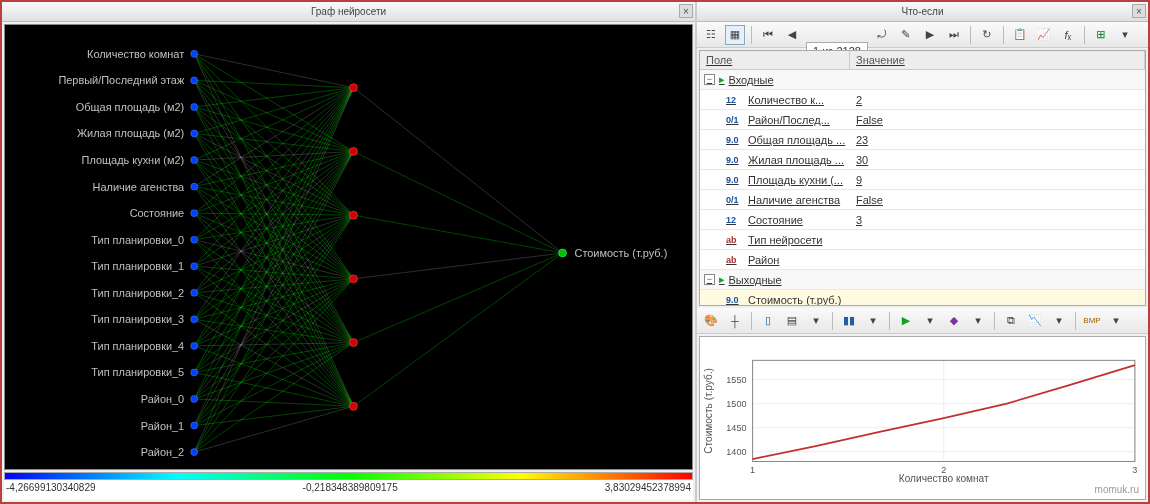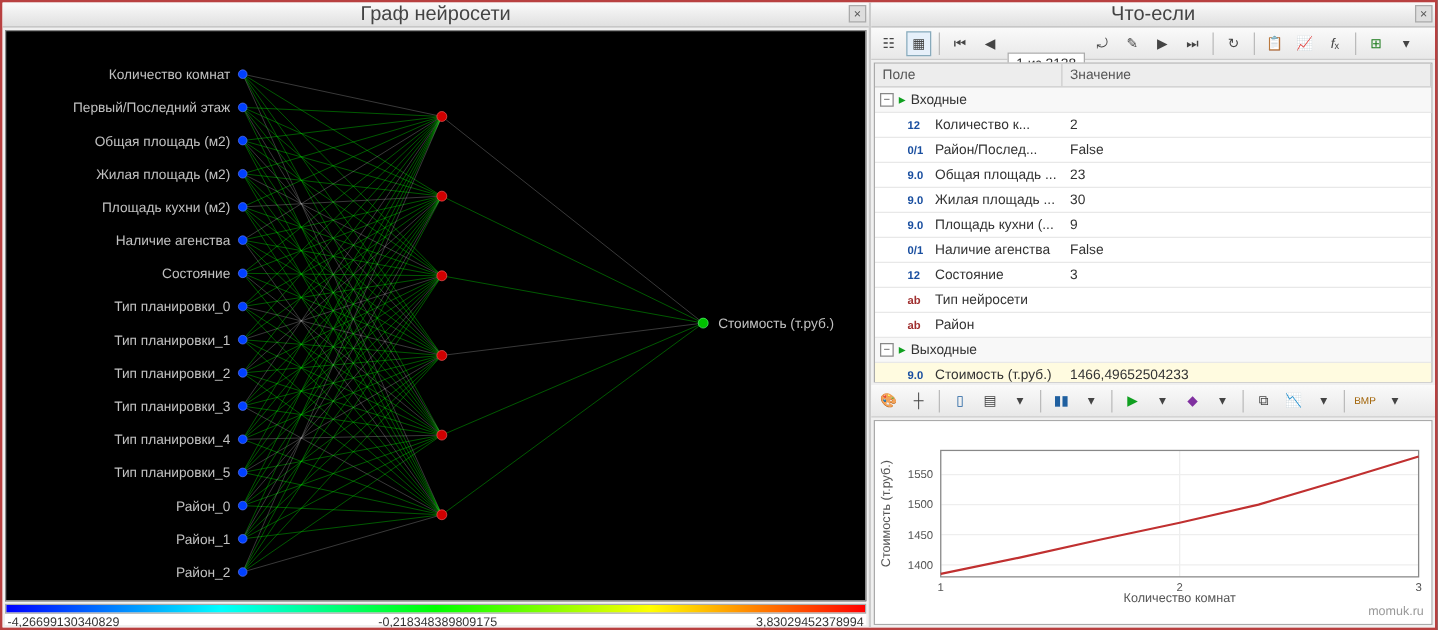--- a/index.html
+++ b/index.html
@@ -28,7 +28,7 @@
     justify-content: center;
     position: relative;
   }
-  .title-text { color: #444; font-size: 16px; }
+  .title-text { color: #444; font-size: 10px; }
   .close-x {
     position: absolute;
     right: 2px; top: 2px;

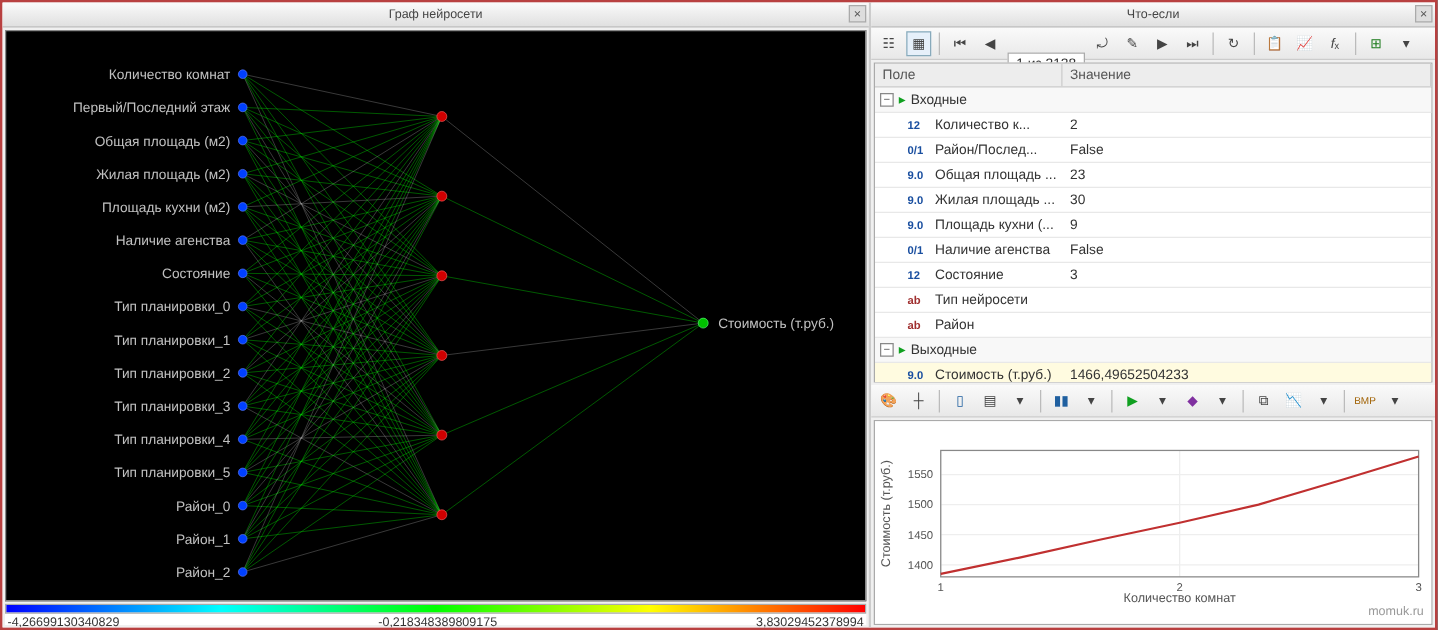--- a/index.html
+++ b/index.html
@@ -96,6 +96,7 @@
     flex: 0 0 auto;
     display: flex; flex-direction: column;
     height: 256px;
+    text-decoration: underline;
   }
   .tree-header { display: flex; border-bottom: 1px solid #ccc; background: #ededed; }
   .th { padding: 3px 6px; font-size: 11px; color: #555; border-right: 1px solid #ccc; }

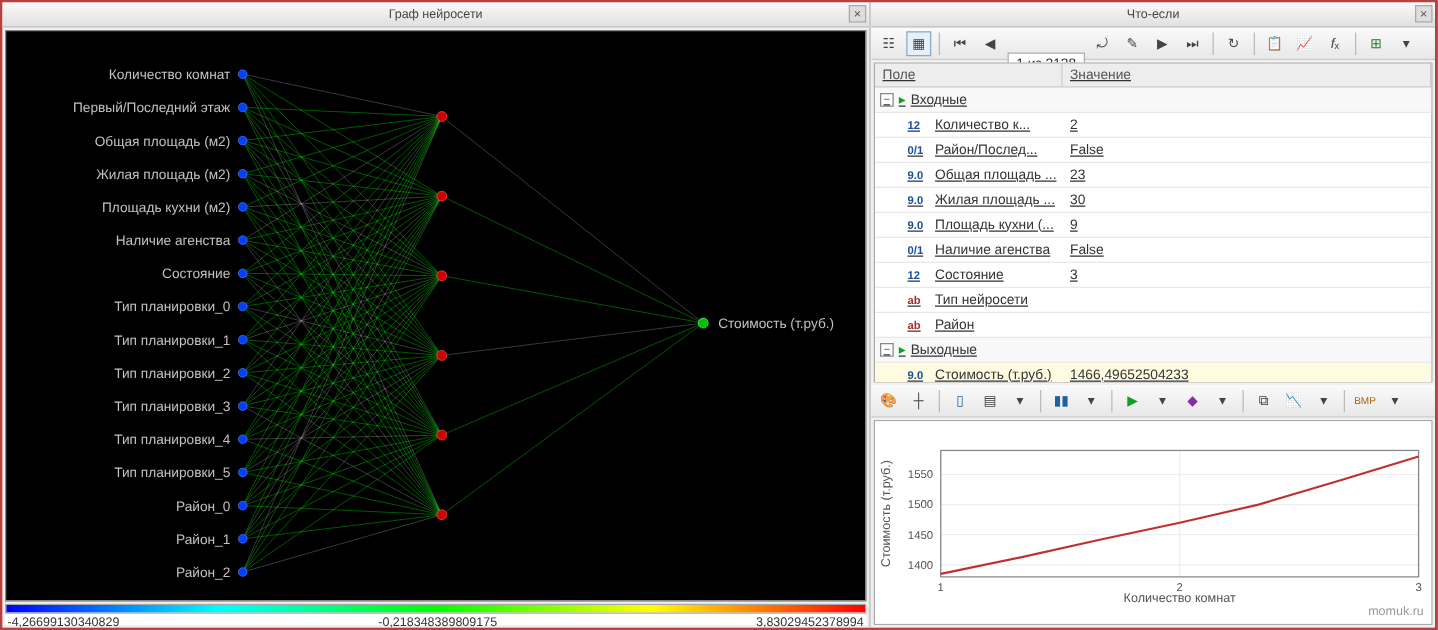--- a/index.html
+++ b/index.html
@@ -424,7 +424,6 @@
               <span class="type-badge t-90">9.0</span>
               <span>Стоимость (т.руб.)</span>
             </div>
-            <div class="cell-value">1466,49652504233</div>
           </div>
         </div>
     </div>

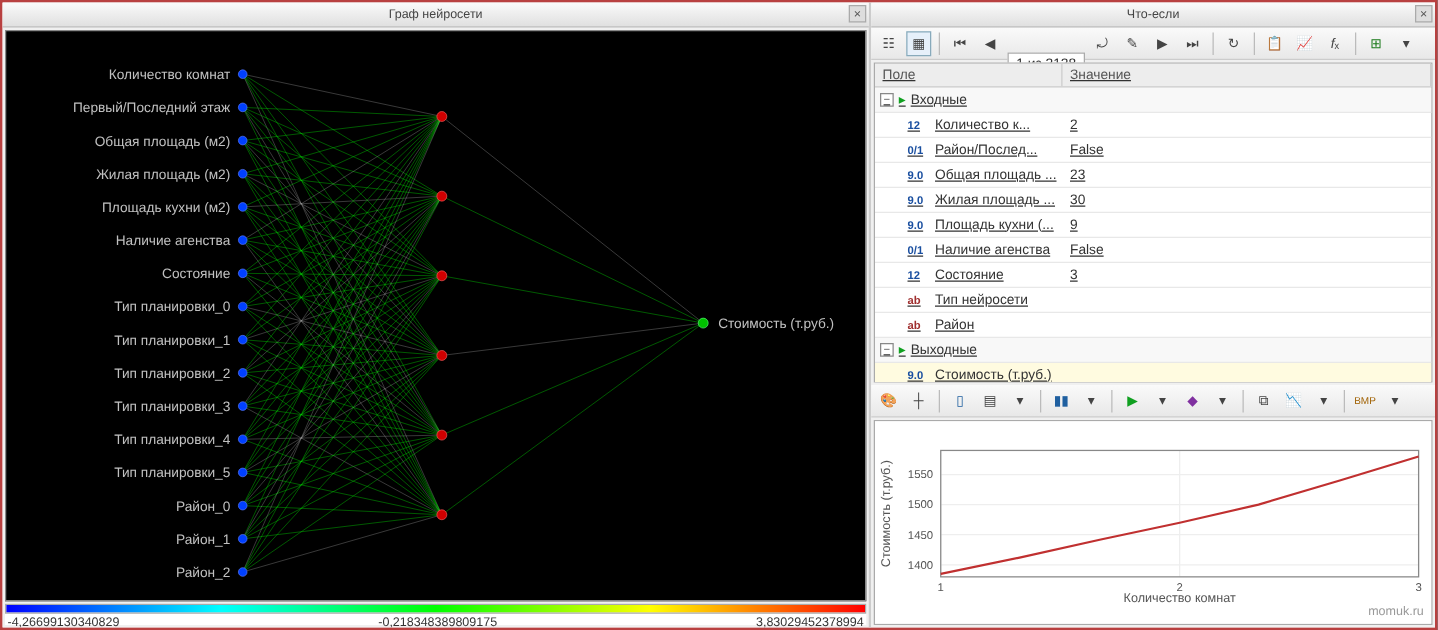--- a/index.html
+++ b/index.html
@@ -57,7 +57,7 @@
   .wire-g { stroke: #00e000; stroke-width: 0.4; opacity: 0.8; }
   .wire-w { stroke: #c0c0c0; stroke-width: 0.4; opacity: 0.6; }
   
-  .scale-bar { height: 17px; margin: 0 2px 2px 2px; background: #fff; display: flex; flex-direction: column; }
+  .scale-bar { height: 28px; margin: 0 2px 2px 2px; background: #fff; display: flex; flex-direction: column; }
   .scale-gradient { flex: 0 0 8px; background: linear-gradient(90deg, #0000ff, #00ffff 25%, #00ff00 50%, #ffff00 75%, #ff0000); border: 1px solid #aaa; }
   .scale-labels { flex: 1; display: flex; justify-content: space-between; padding: 2px 2px 0 2px; font-size: 10px; color: #333; }
   

